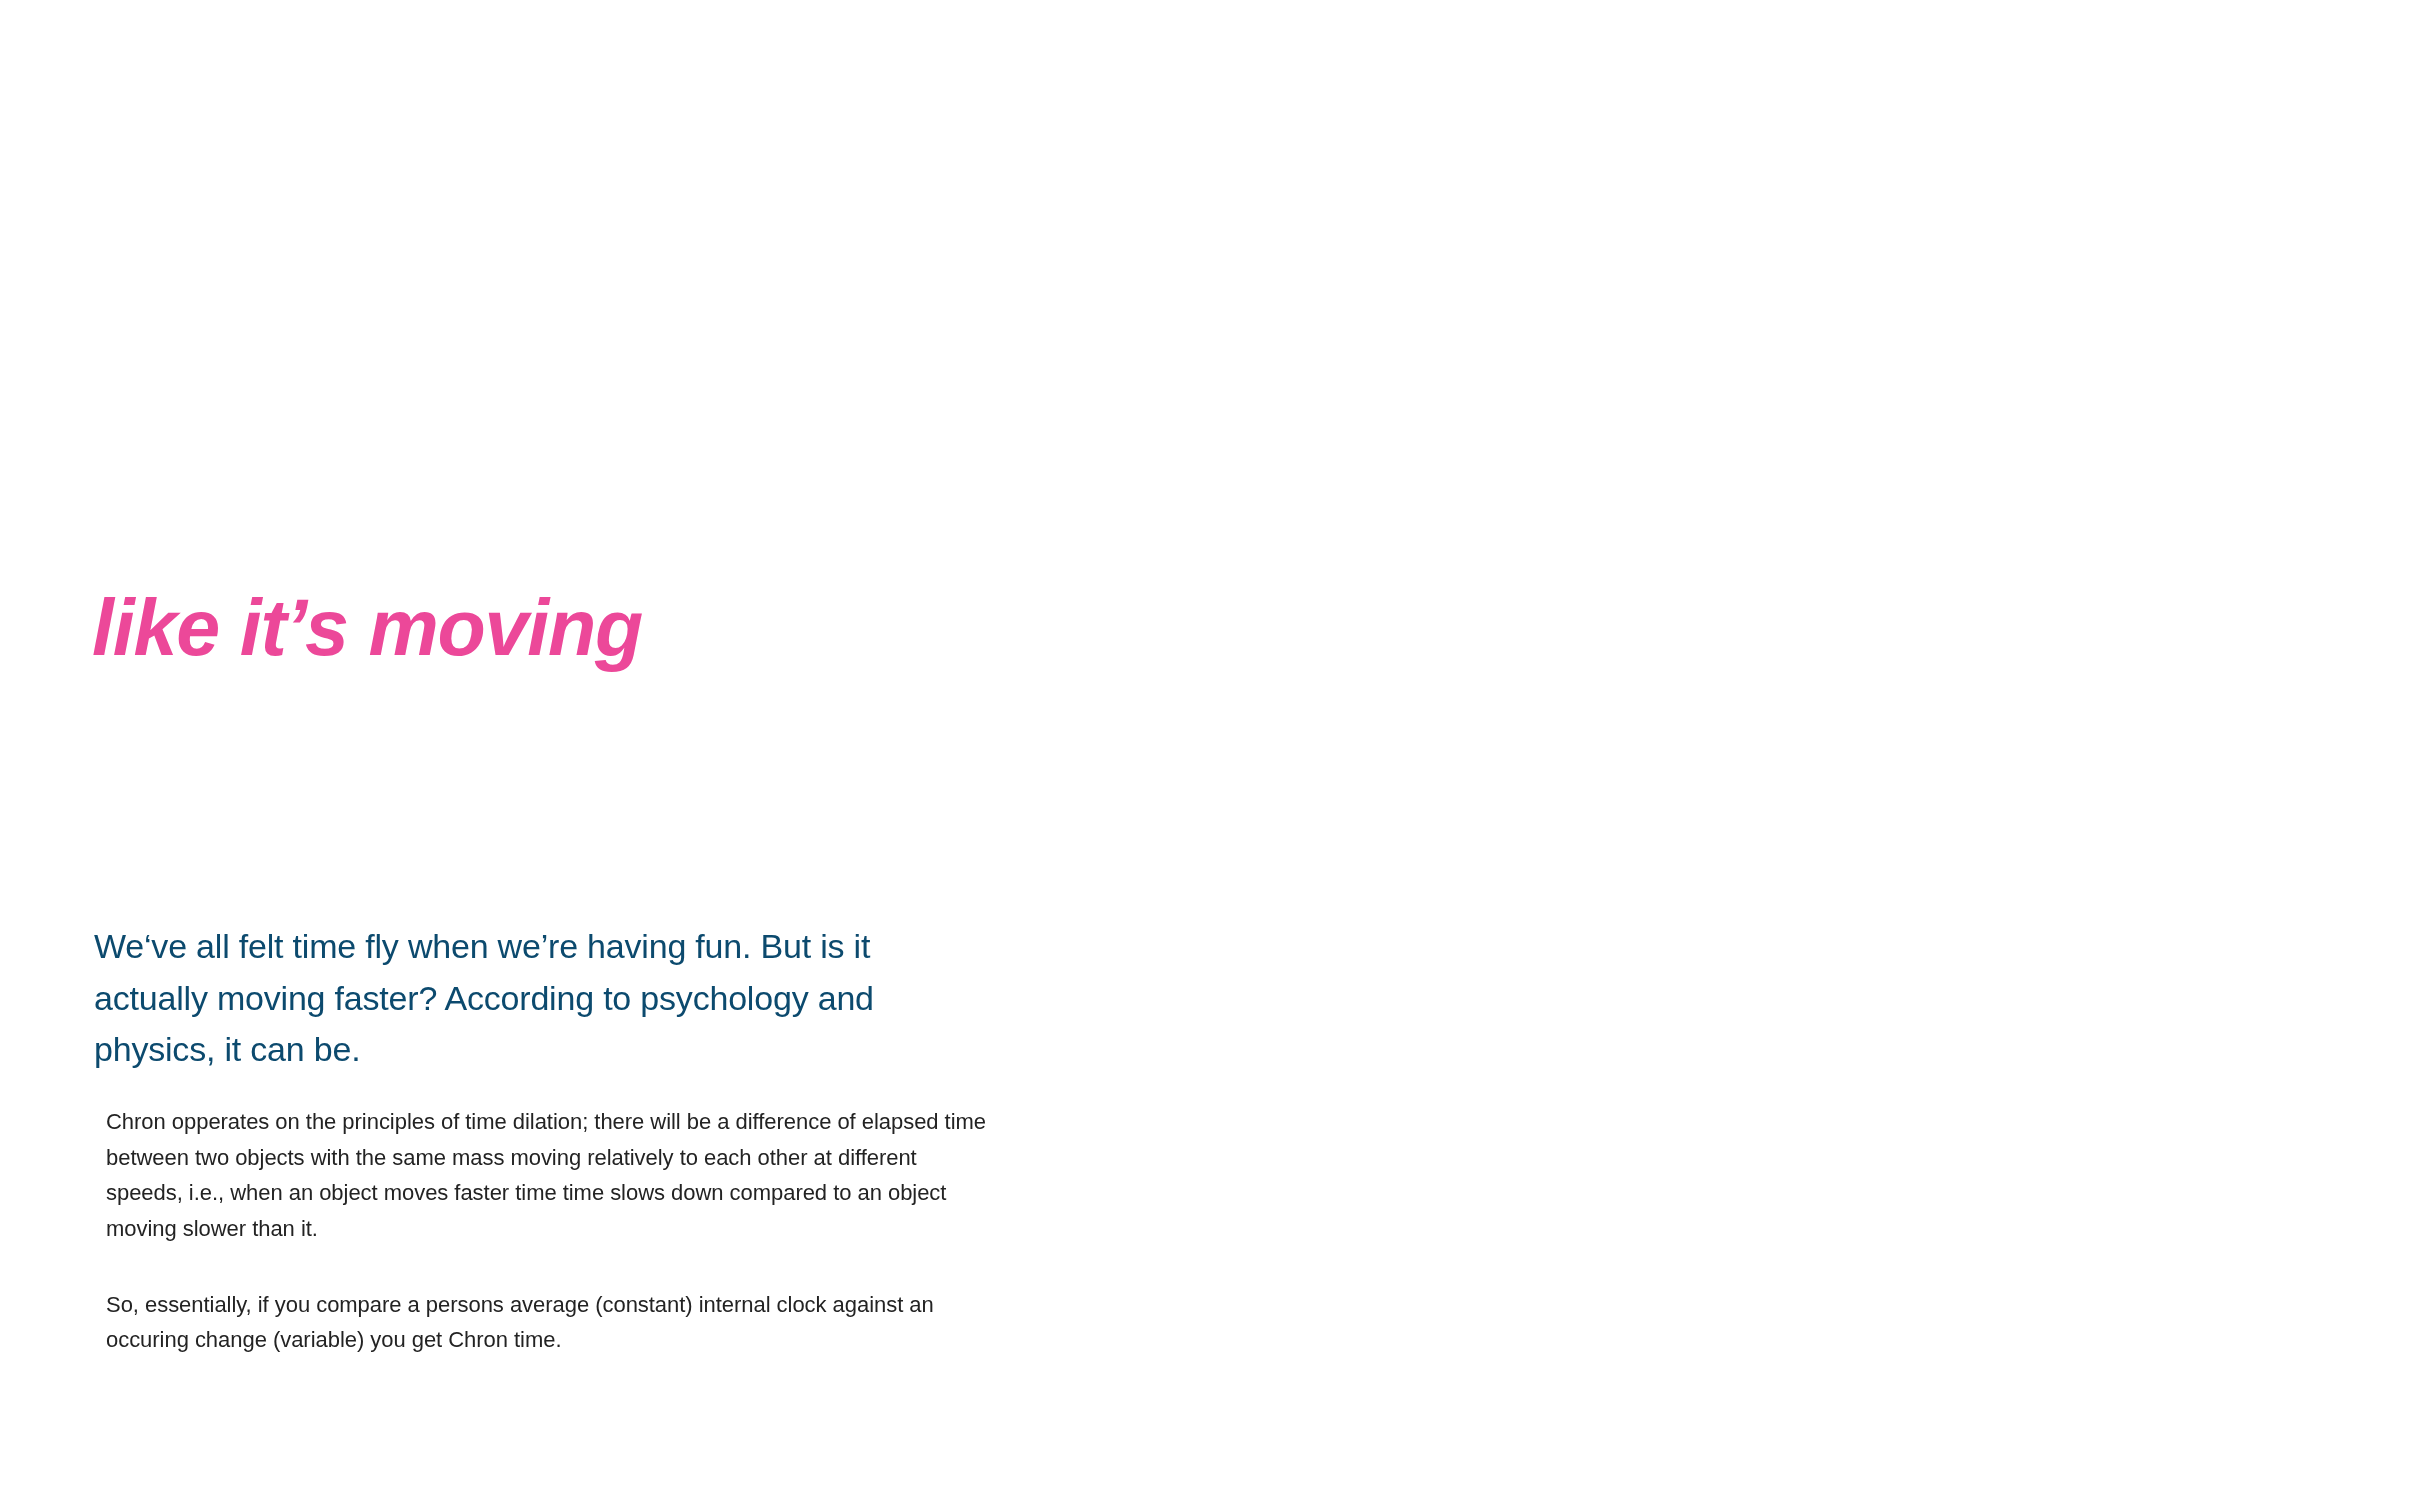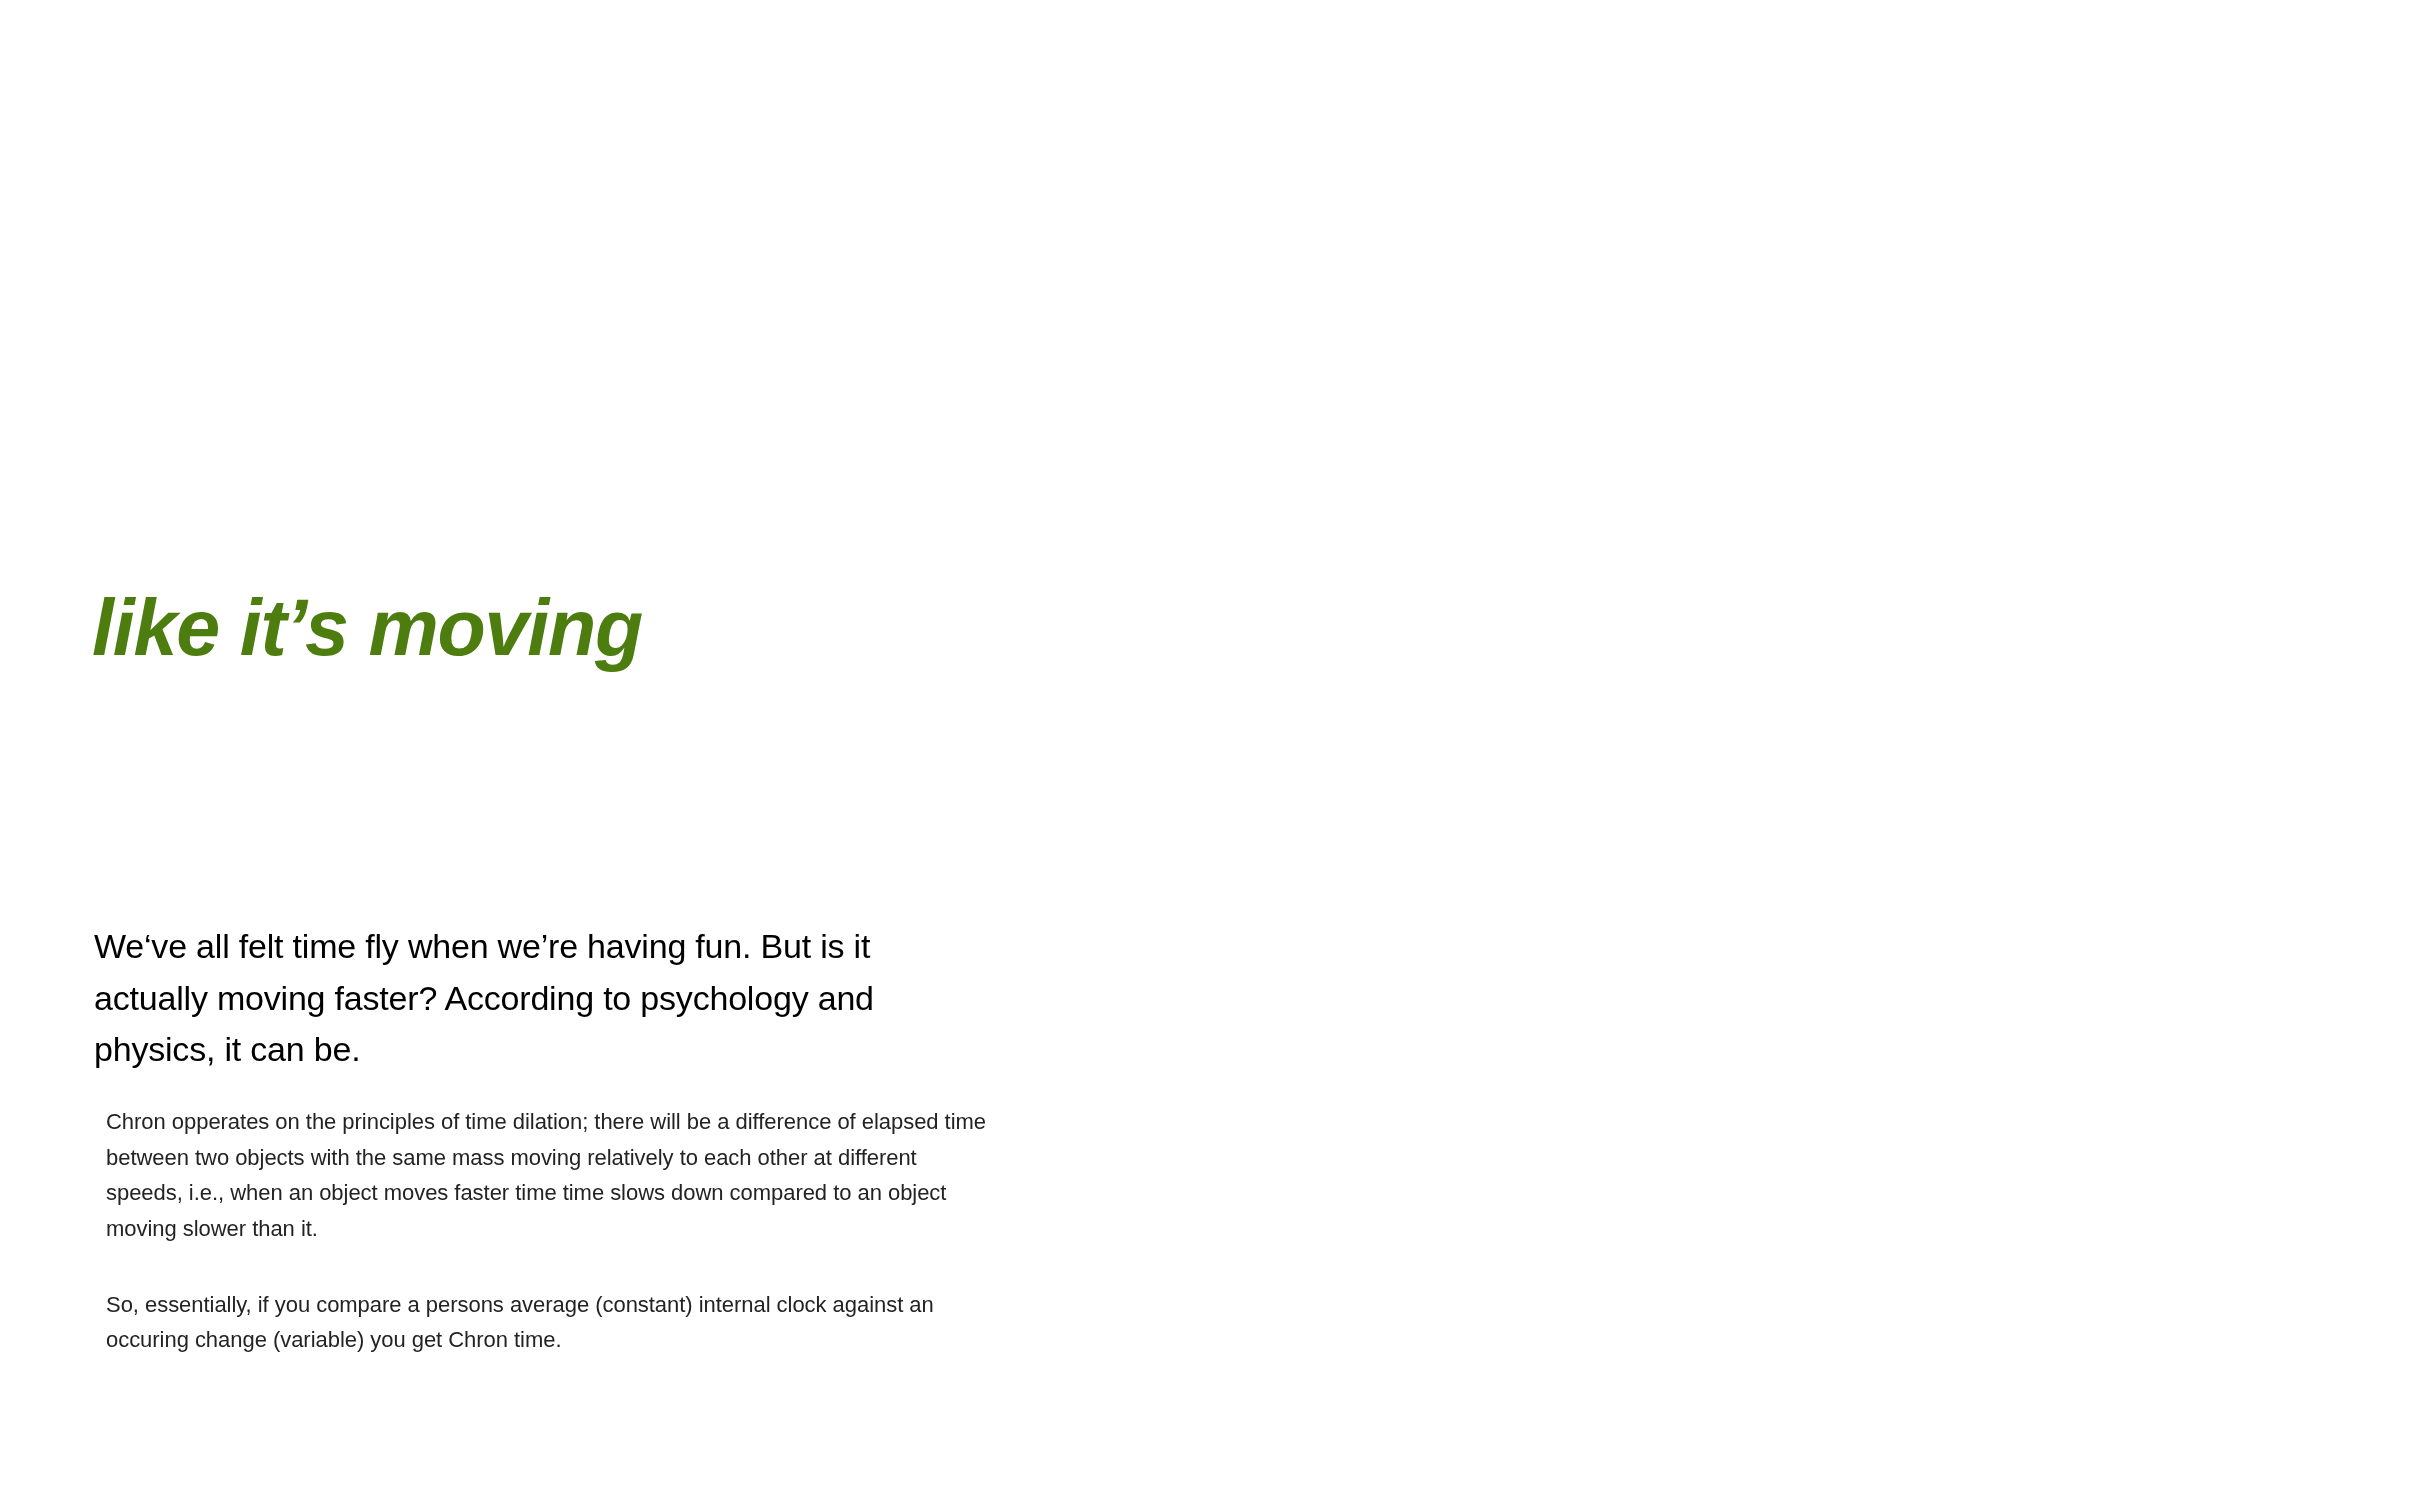--- a/index.html
+++ b/index.html
@@ -32,7 +32,7 @@
     font-size: 79px;
     line-height: 1.05;
     letter-spacing: -1.2px;
-    color: #4d7c0f;
+    color: #ec4899;
     white-space: nowrap;
   }
 

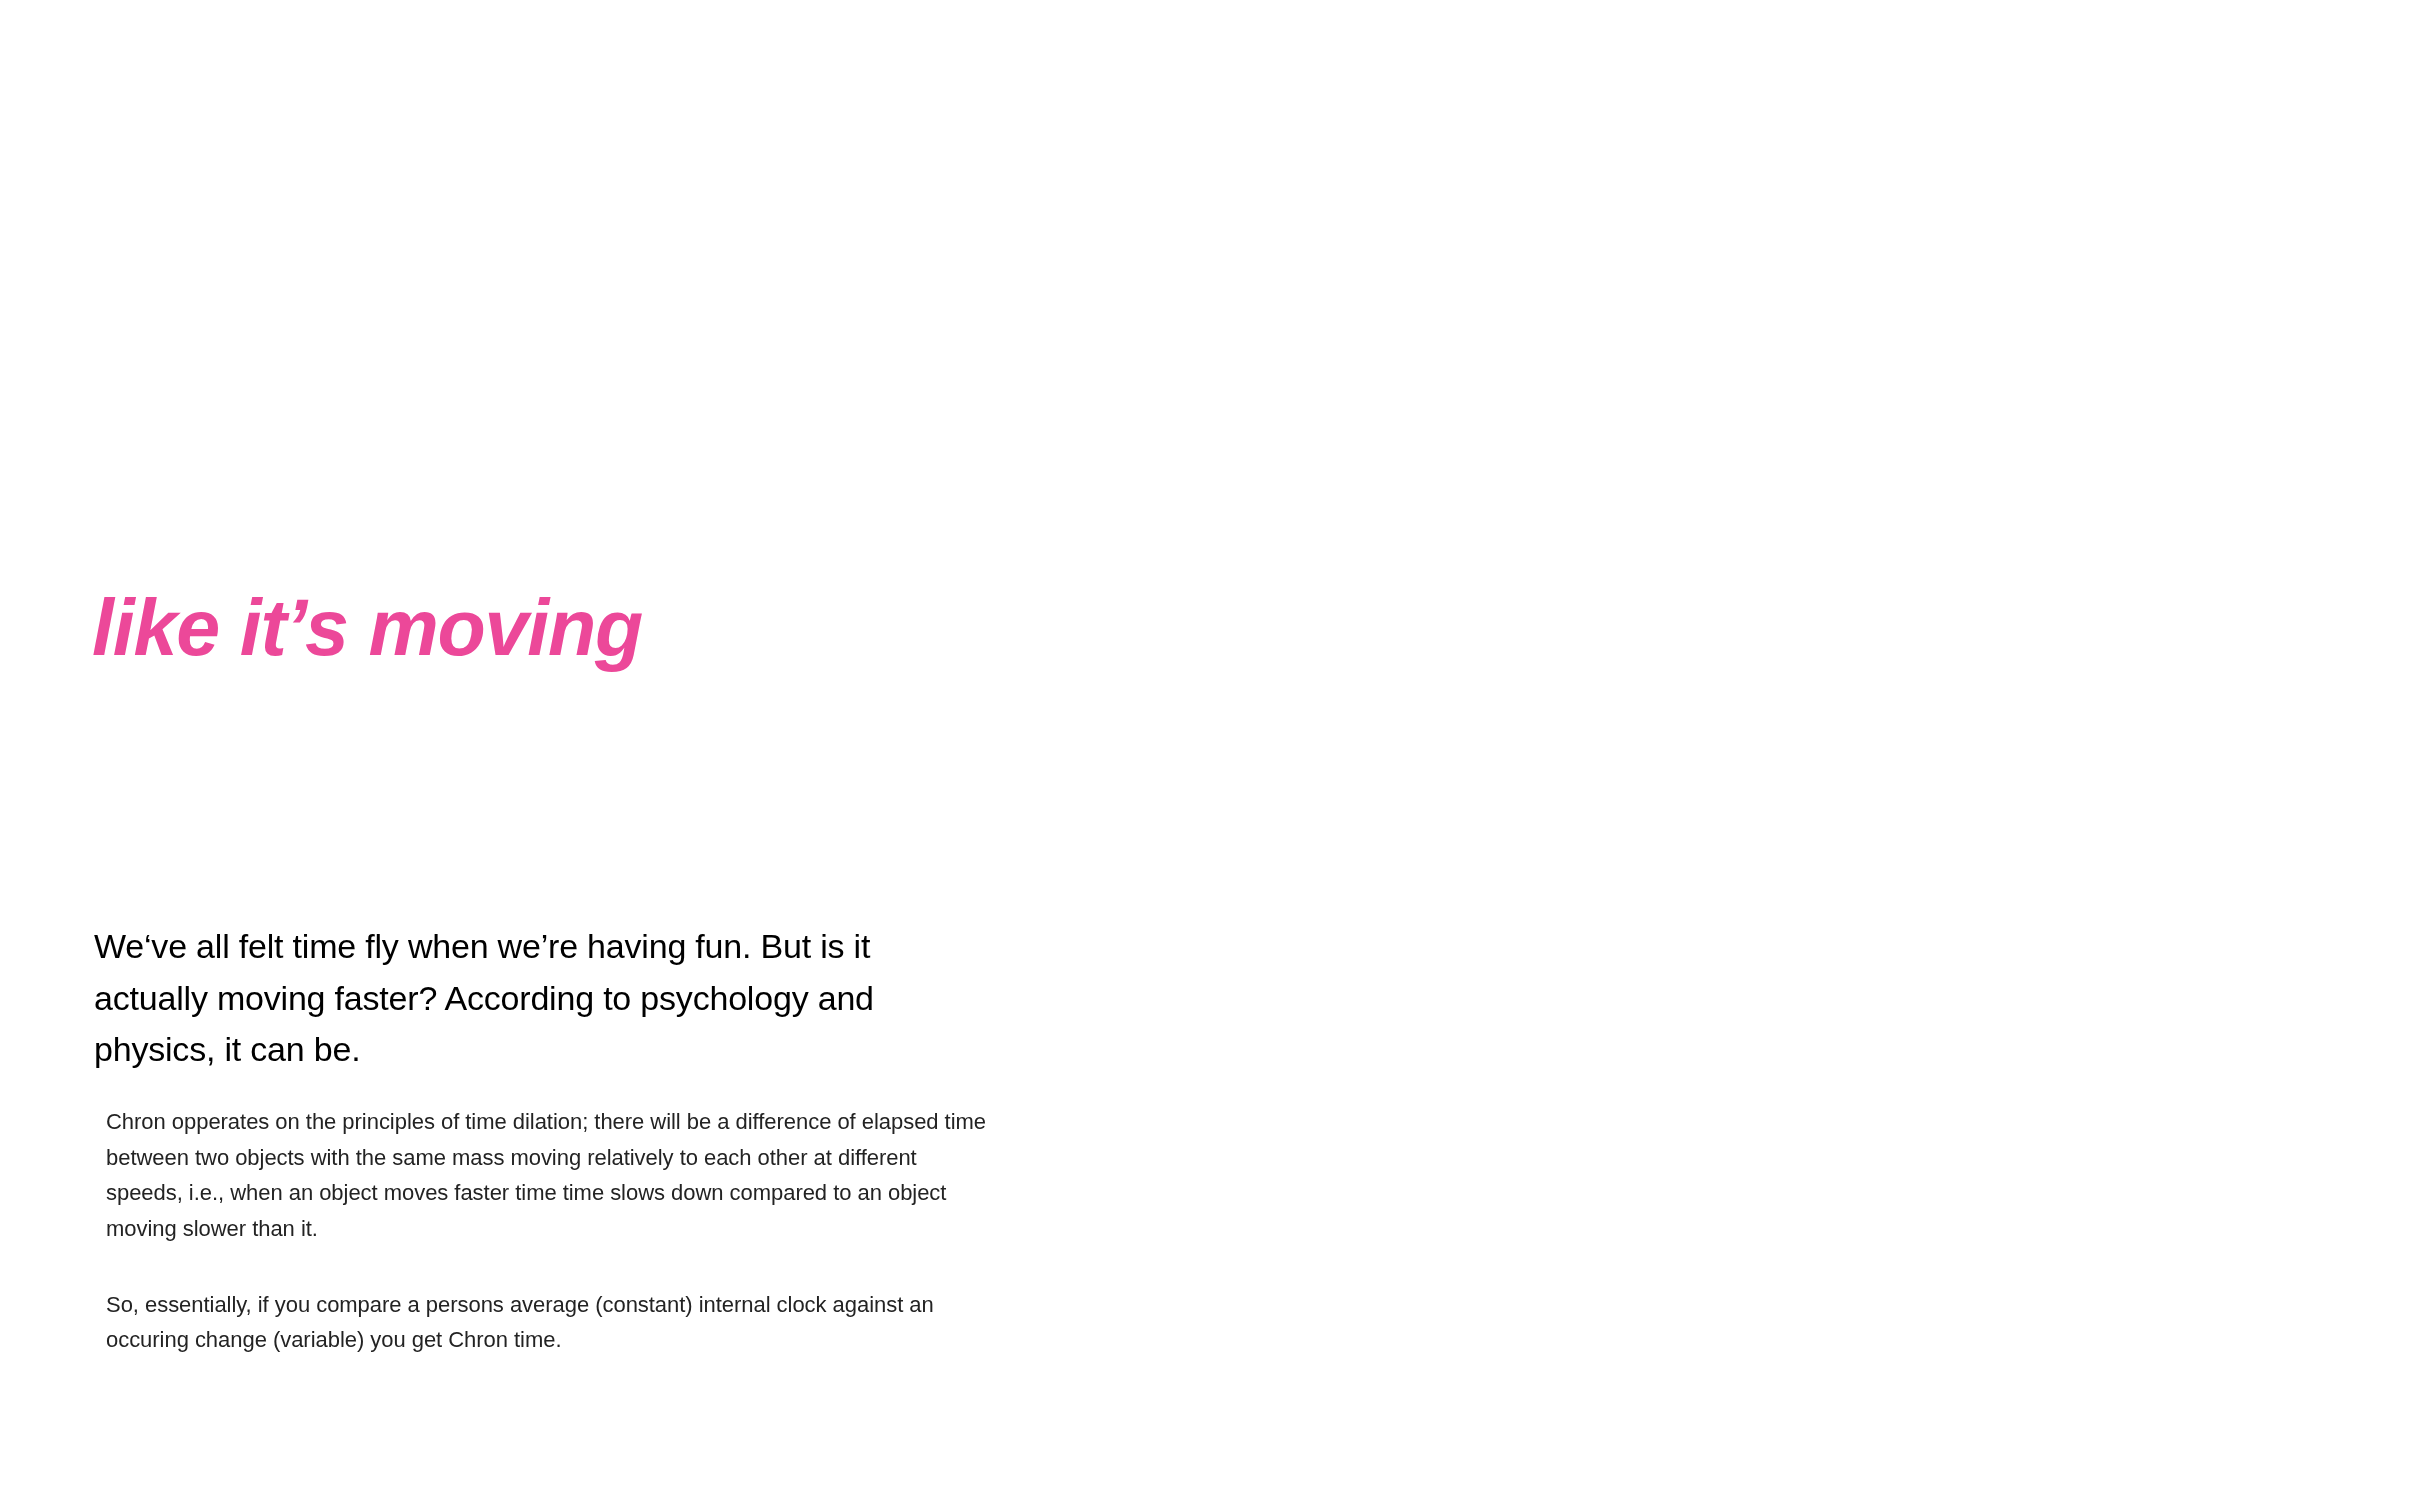--- a/index.html
+++ b/index.html
@@ -48,7 +48,7 @@
     font-weight: 400;
     font-size: 34px;
     line-height: 1.52;
-    color: #000000;
+    color: #0c4a6e;
     letter-spacing: -0.2px;
     margin: 0 0 28px 0;
     max-width: 889px;

